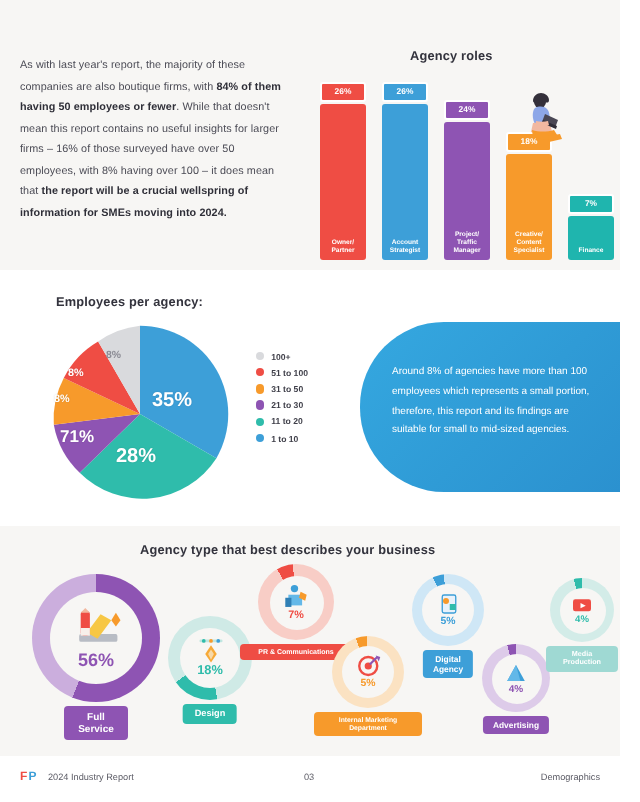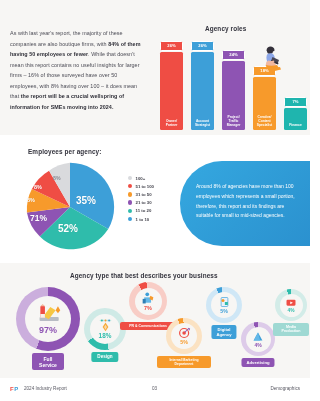--- a/index.html
+++ b/index.html
@@ -172,7 +172,7 @@
         <path d="M50 50 L28.2 12.2 A46 46 0 0 1 50 4 Z" fill="#d9dadd"></path>
       </svg>
       <span class="pie-label" style="left:58px;top:36px;font-size:10px;">35%</span>
-      <span class="pie-label" style="left:40px;top:64px;font-size:10px;">52%</span>
+      <span class="pie-label" style="left:40px;top:64px;font-size:10px;">28%</span>
       <span class="pie-label" style="left:12px;top:54px;font-size:8.5px;">71%</span>
       <span class="pie-label" style="left:9px;top:38px;font-size:5.4px;">8%</span>
       <span class="pie-label" style="left:16px;top:25px;font-size:5.4px;">8%</span>

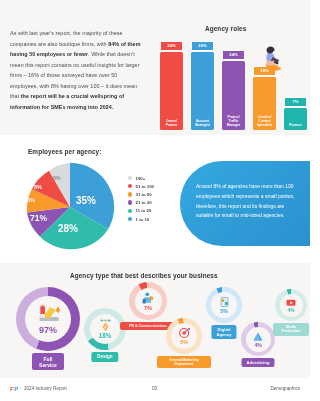--- a/index.html
+++ b/index.html
@@ -225,7 +225,7 @@
             <rect x="7" y="13" width="6" height="5" fill="#f7f0ea"></rect>
             <path d="M10 0l3 3H7z" fill="#f2b8a0"></path>
           </svg>
-          <span class="pct" style="font-size:9px;color:#8e54b3;margin-top:1px;">97%</span>
+          <span class="pct" style="font-size:9px;color:#8e54b3;margin-top:1px;">56%</span>
         </div>
       </div>
       <div class="pill" style="top:66px;background:#8e54b3;font-size:5px;padding:2.5px 7px;">Full Service</div>

